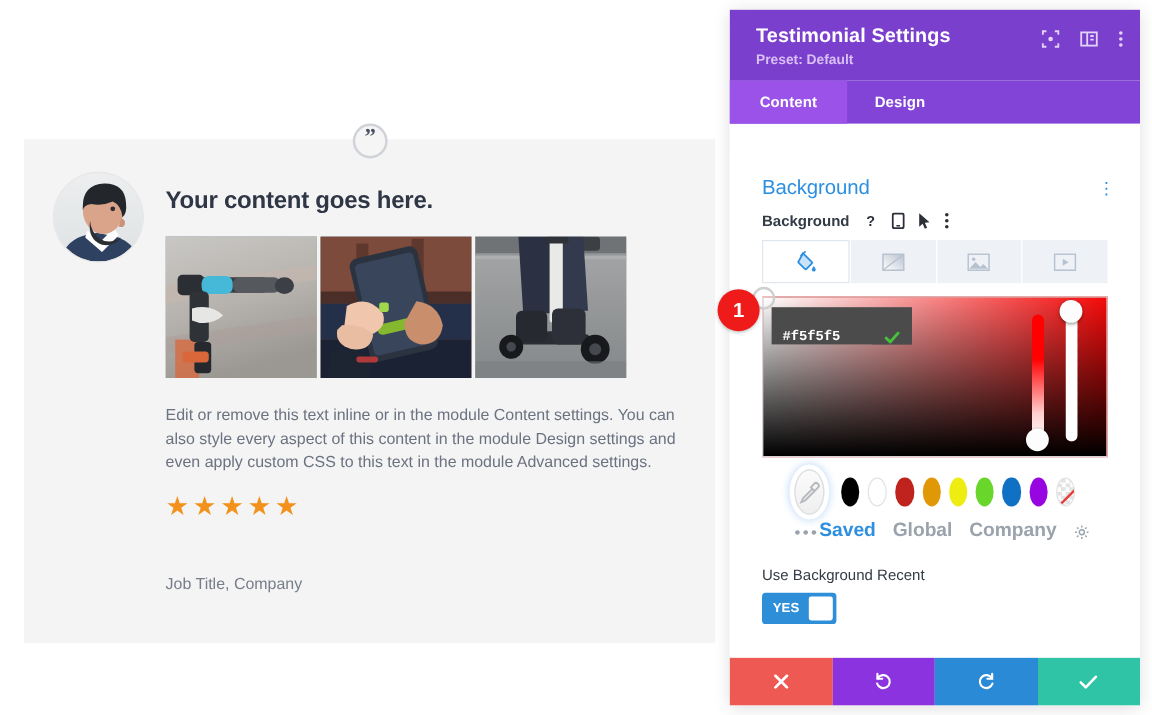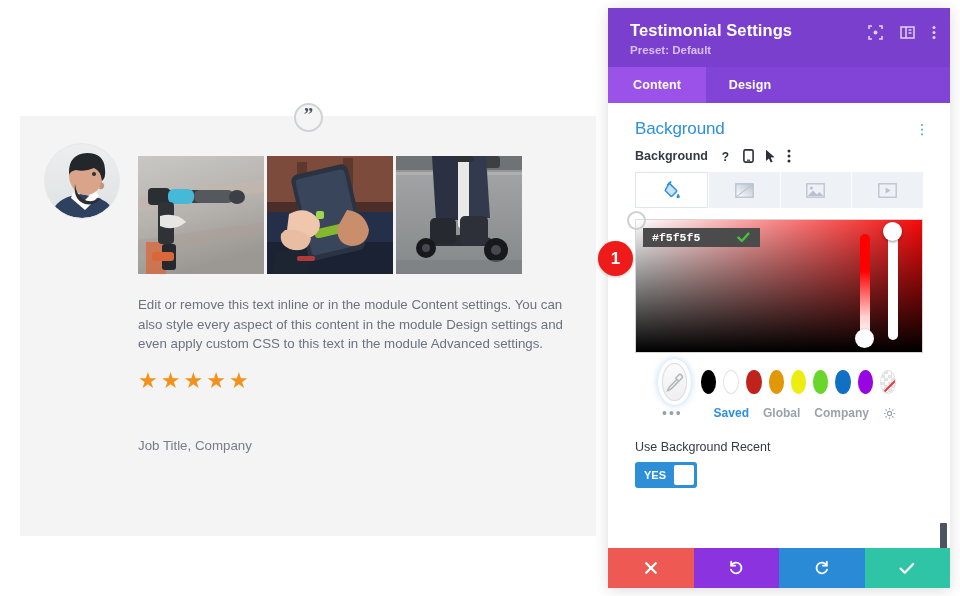--- a/index.html
+++ b/index.html
@@ -247,6 +247,7 @@
       </div>
 
       <div class="t-body">
+        <div class="t-title">Your content goes here.</div>
 
         <div class="t-images">
           <div class="ph">

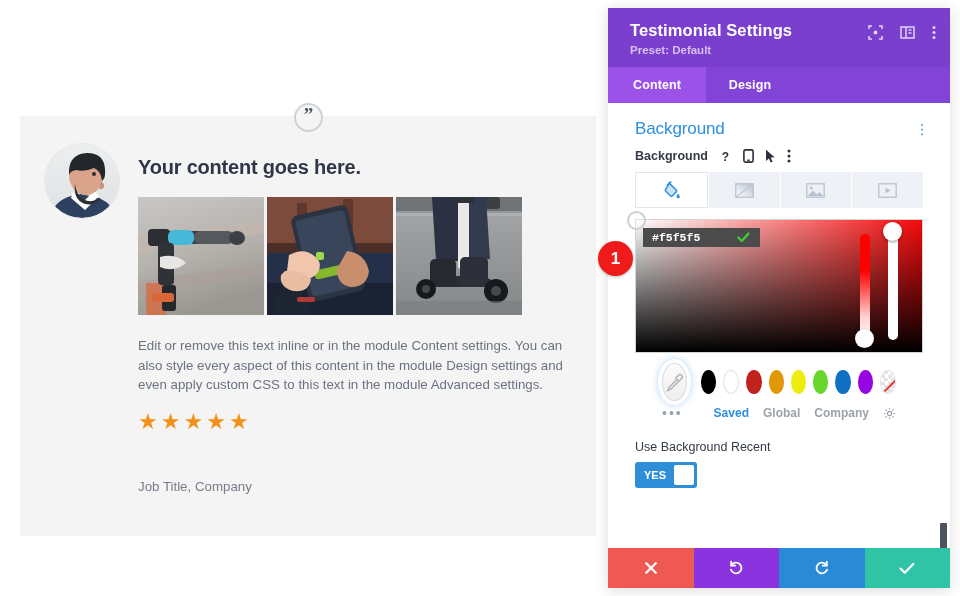--- a/index.html
+++ b/index.html
@@ -87,7 +87,7 @@
   .tab:nth-child(2){ width: 88px; }
   .tab:nth-child(3){ width: 104px; }
 
-  .panel-body { flex: 1; background: #fff; position: relative; overflow: hidden; }
+  .panel-body { flex: 1; background: #fff; position: relative; overflow: hidden; margin-top: 28px; }
 
   .sec-head {
     display: flex; align-items: center; justify-content: space-between;

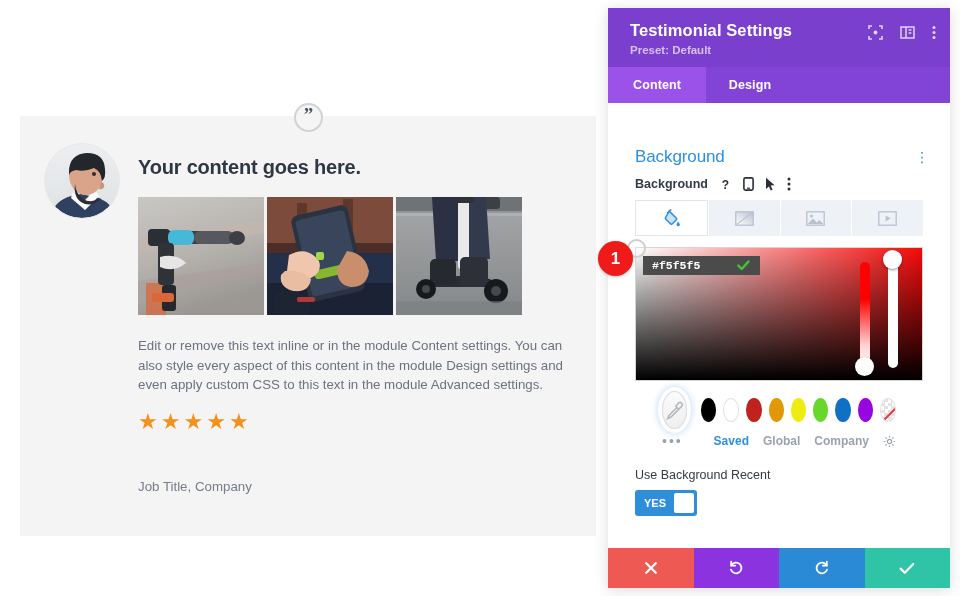--- a/index.html
+++ b/index.html
@@ -125,7 +125,7 @@
   }
   .hex-box {
     position: absolute; left: 7px; top: 8px;
-    display: flex; align-items: center; height: 19px;
+    display: flex; align-items: flex-end; height: 31px;
     background: #4b4b4b; z-index: 3;
   }
   .hex-val {

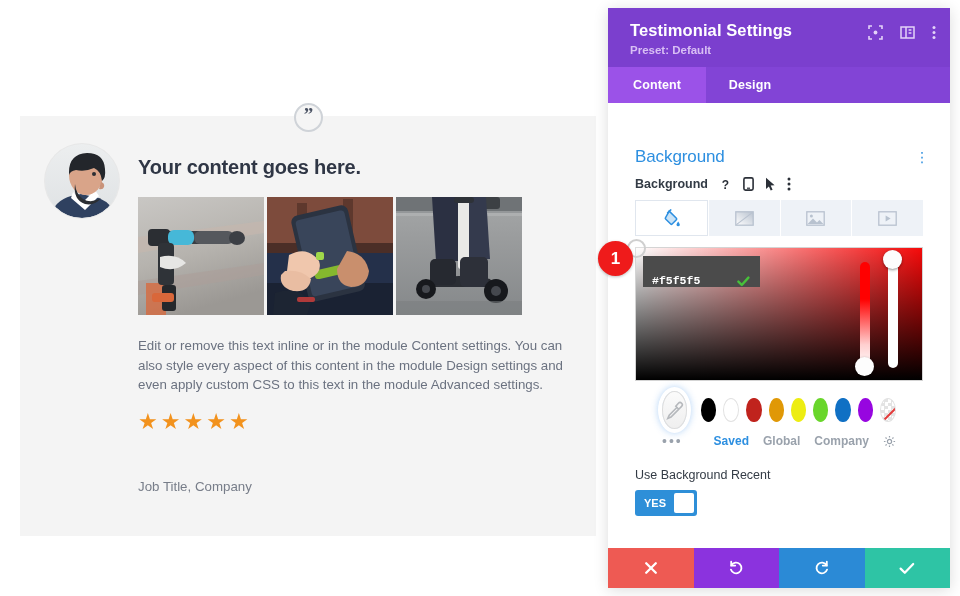--- a/index.html
+++ b/index.html
@@ -176,7 +176,7 @@
   .sw-foot { display: flex; align-items: center; margin: 5px 27px 0 27px; }
   .sw-more { color: #9aa2ac; font-size: 14px; letter-spacing: 2px; line-height: 1; }
   .sw-tabs { margin-left: auto; display: flex; align-items: center; gap: 14px; }
-  .sw-tab { font-size: 12px; font-weight: 700; color: #9aa2ac; }
+  .sw-tab { font-size: 16px; font-weight: 700; color: #9aa2ac; }
   .sw-tab.active { color: #2d8fe0; }
   .sw-gear { color: #9aa2ac; display: flex; align-items: center; }
 

